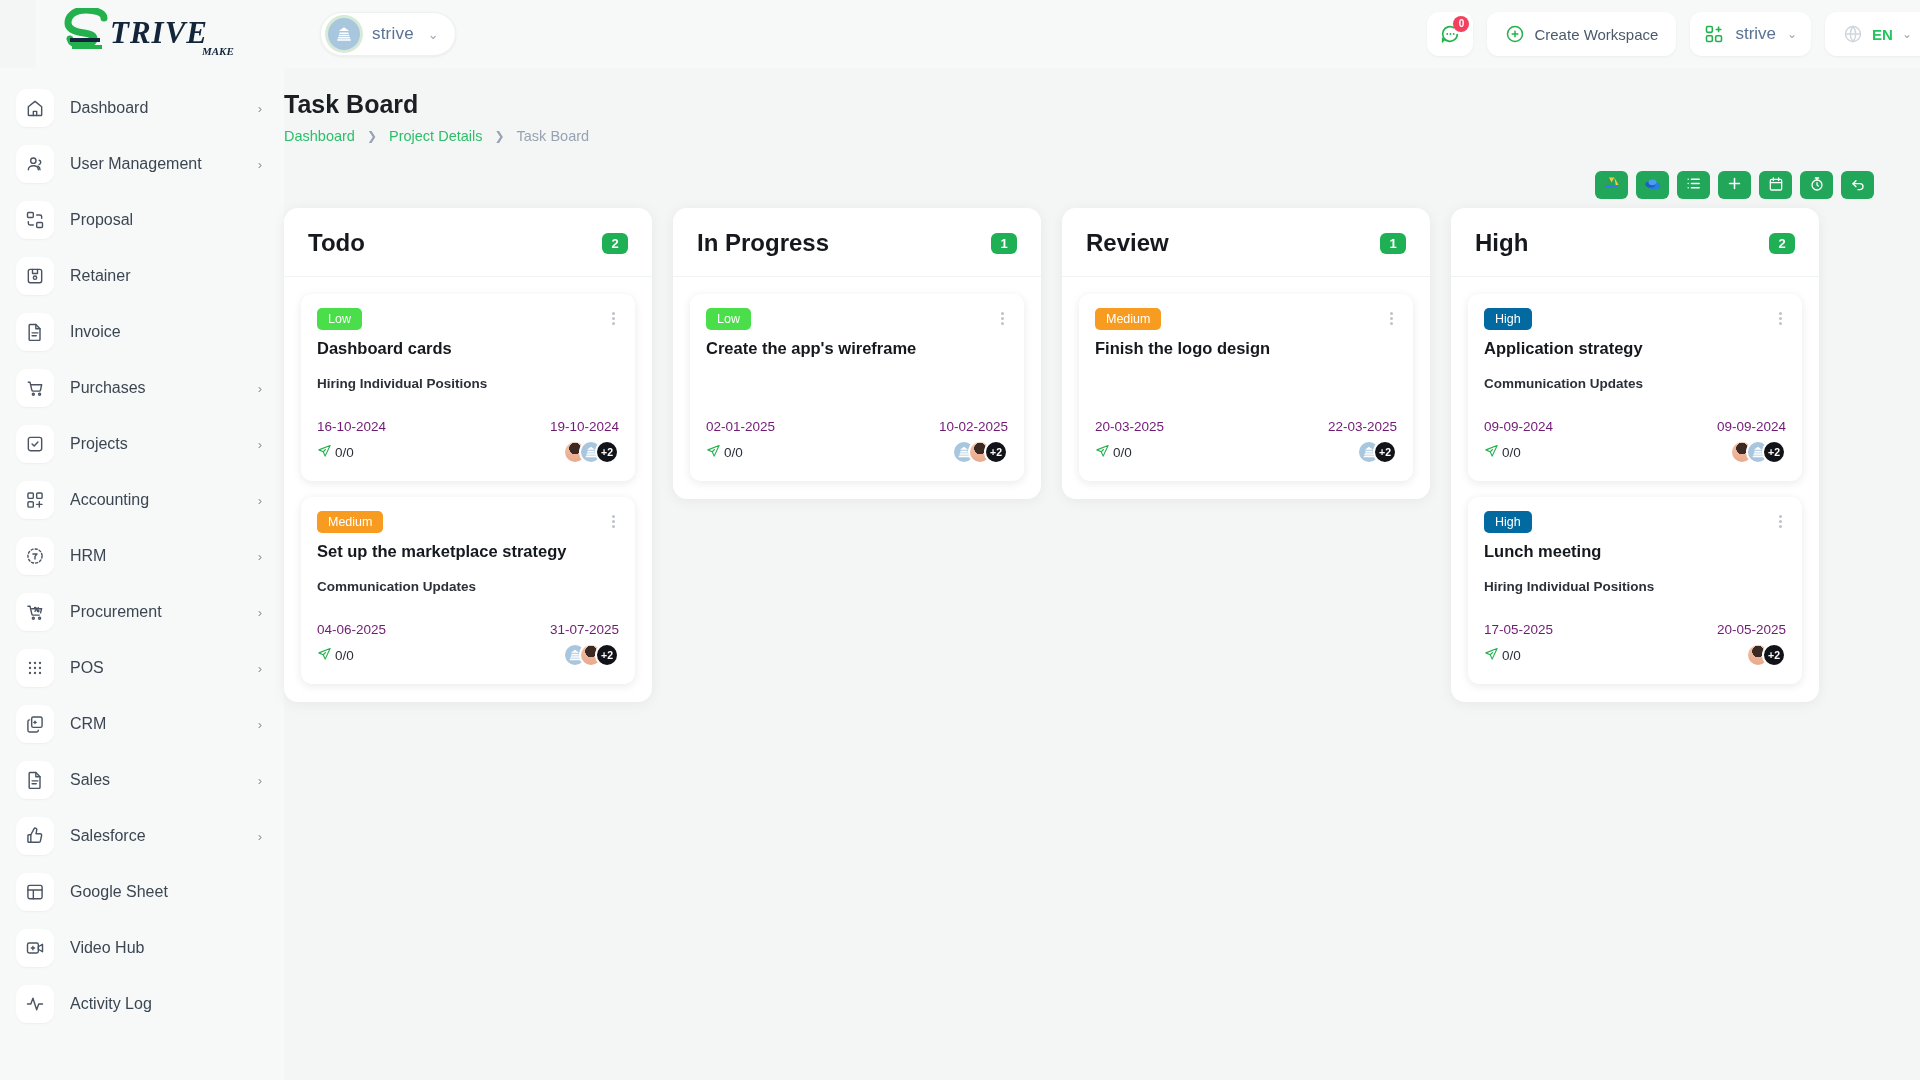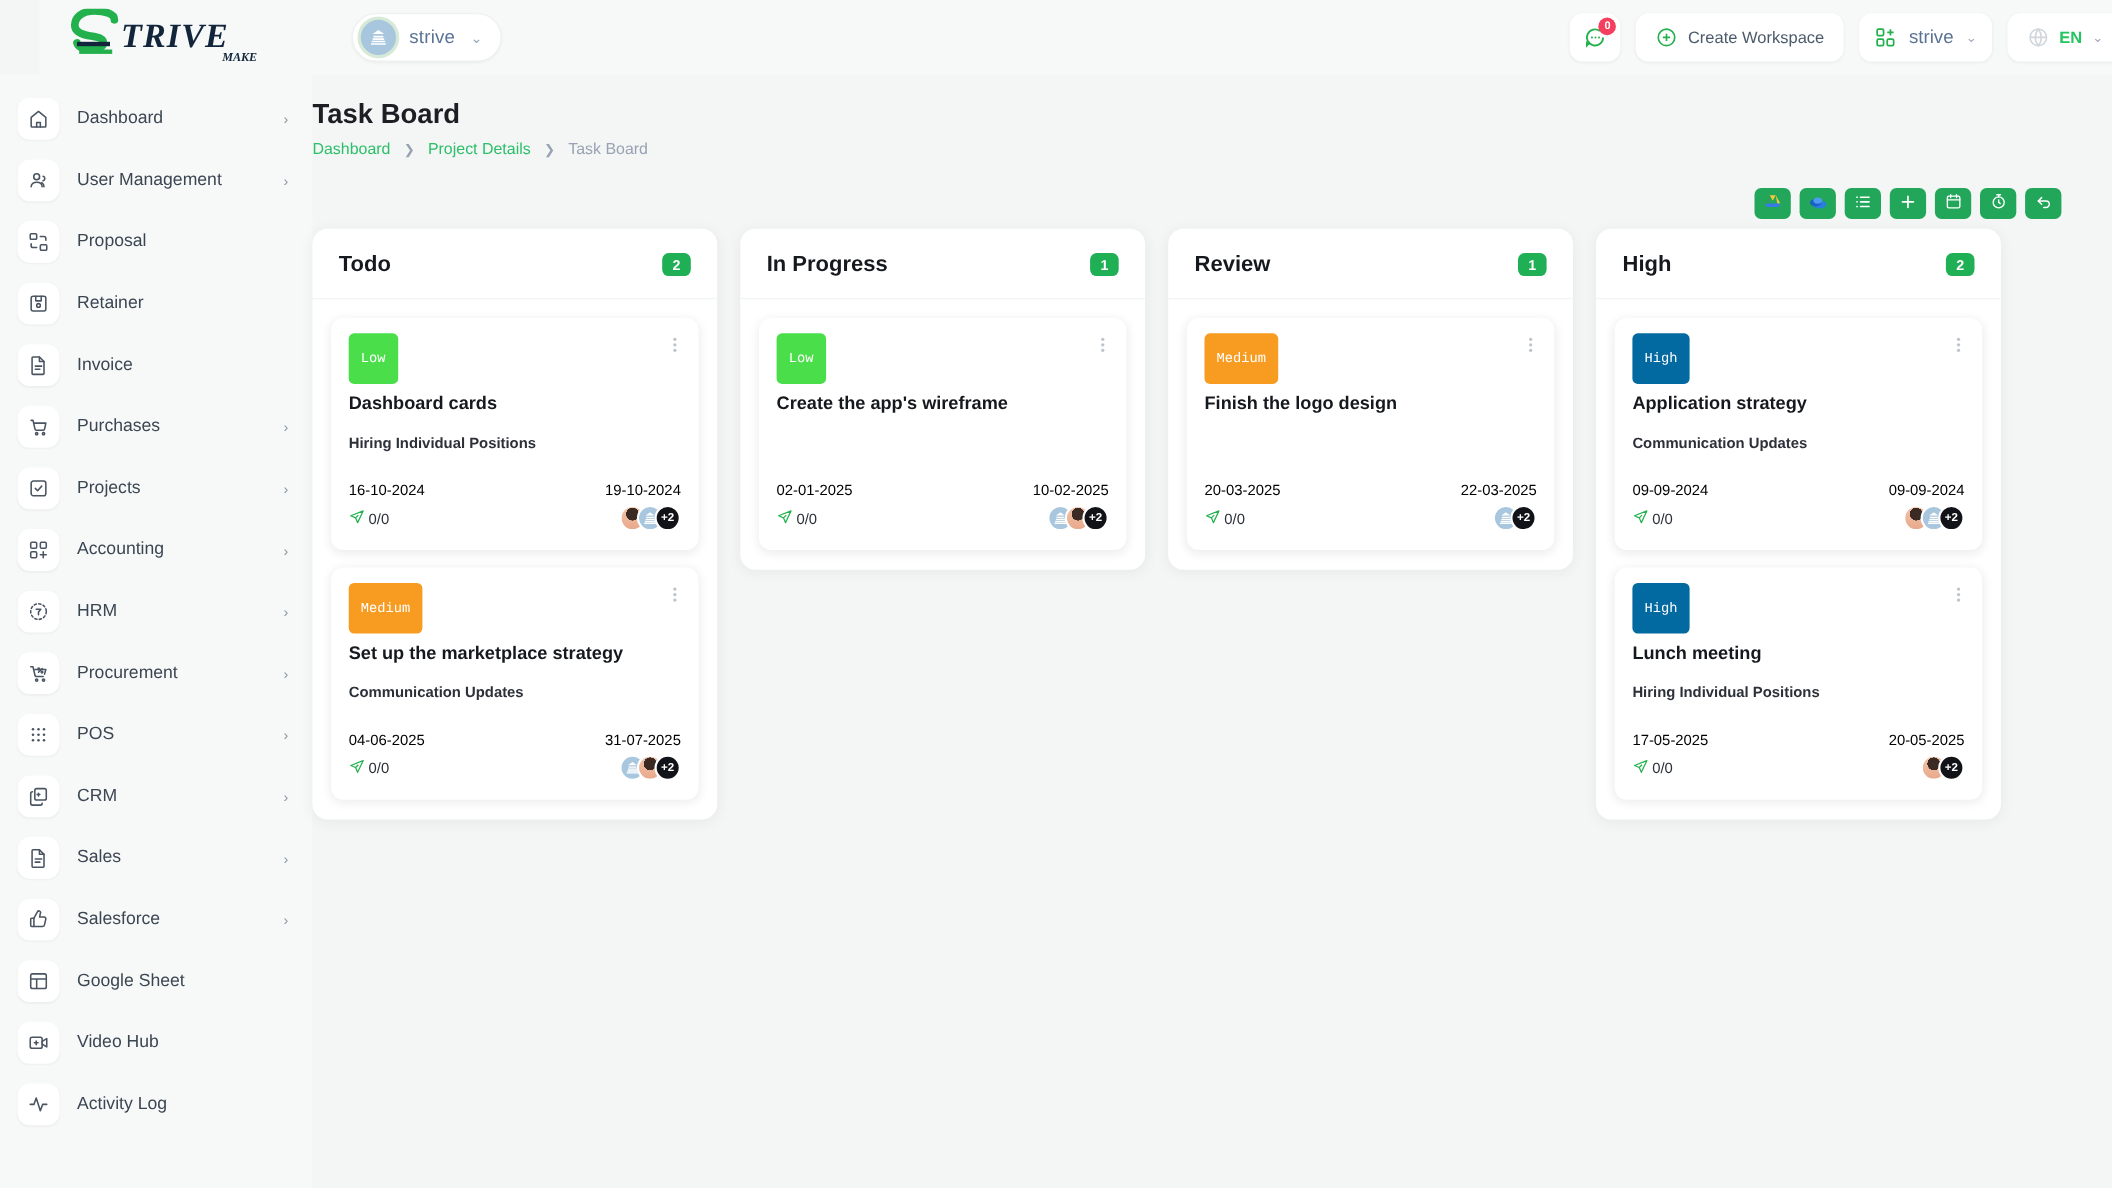--- a/index.html
+++ b/index.html
@@ -115,7 +115,7 @@
     display:flex; align-items:center; justify-content:space-between;
     padding: 21px 24px 19px 24px; border-bottom:1px solid #f0f2f4;
   }
-  .col-title { font-size:20px; font-weight:700; color:#15181d;text-align:right; }
+  .col-title { font-size:24px; font-weight:700; color:#15181d;text-align:right; }
   .col-count {
     background:#1faf55; color:#fff; font-size:13px; font-weight:600;
     border-radius:6px; padding:3px 9px; min-width:26px; text-align:center;

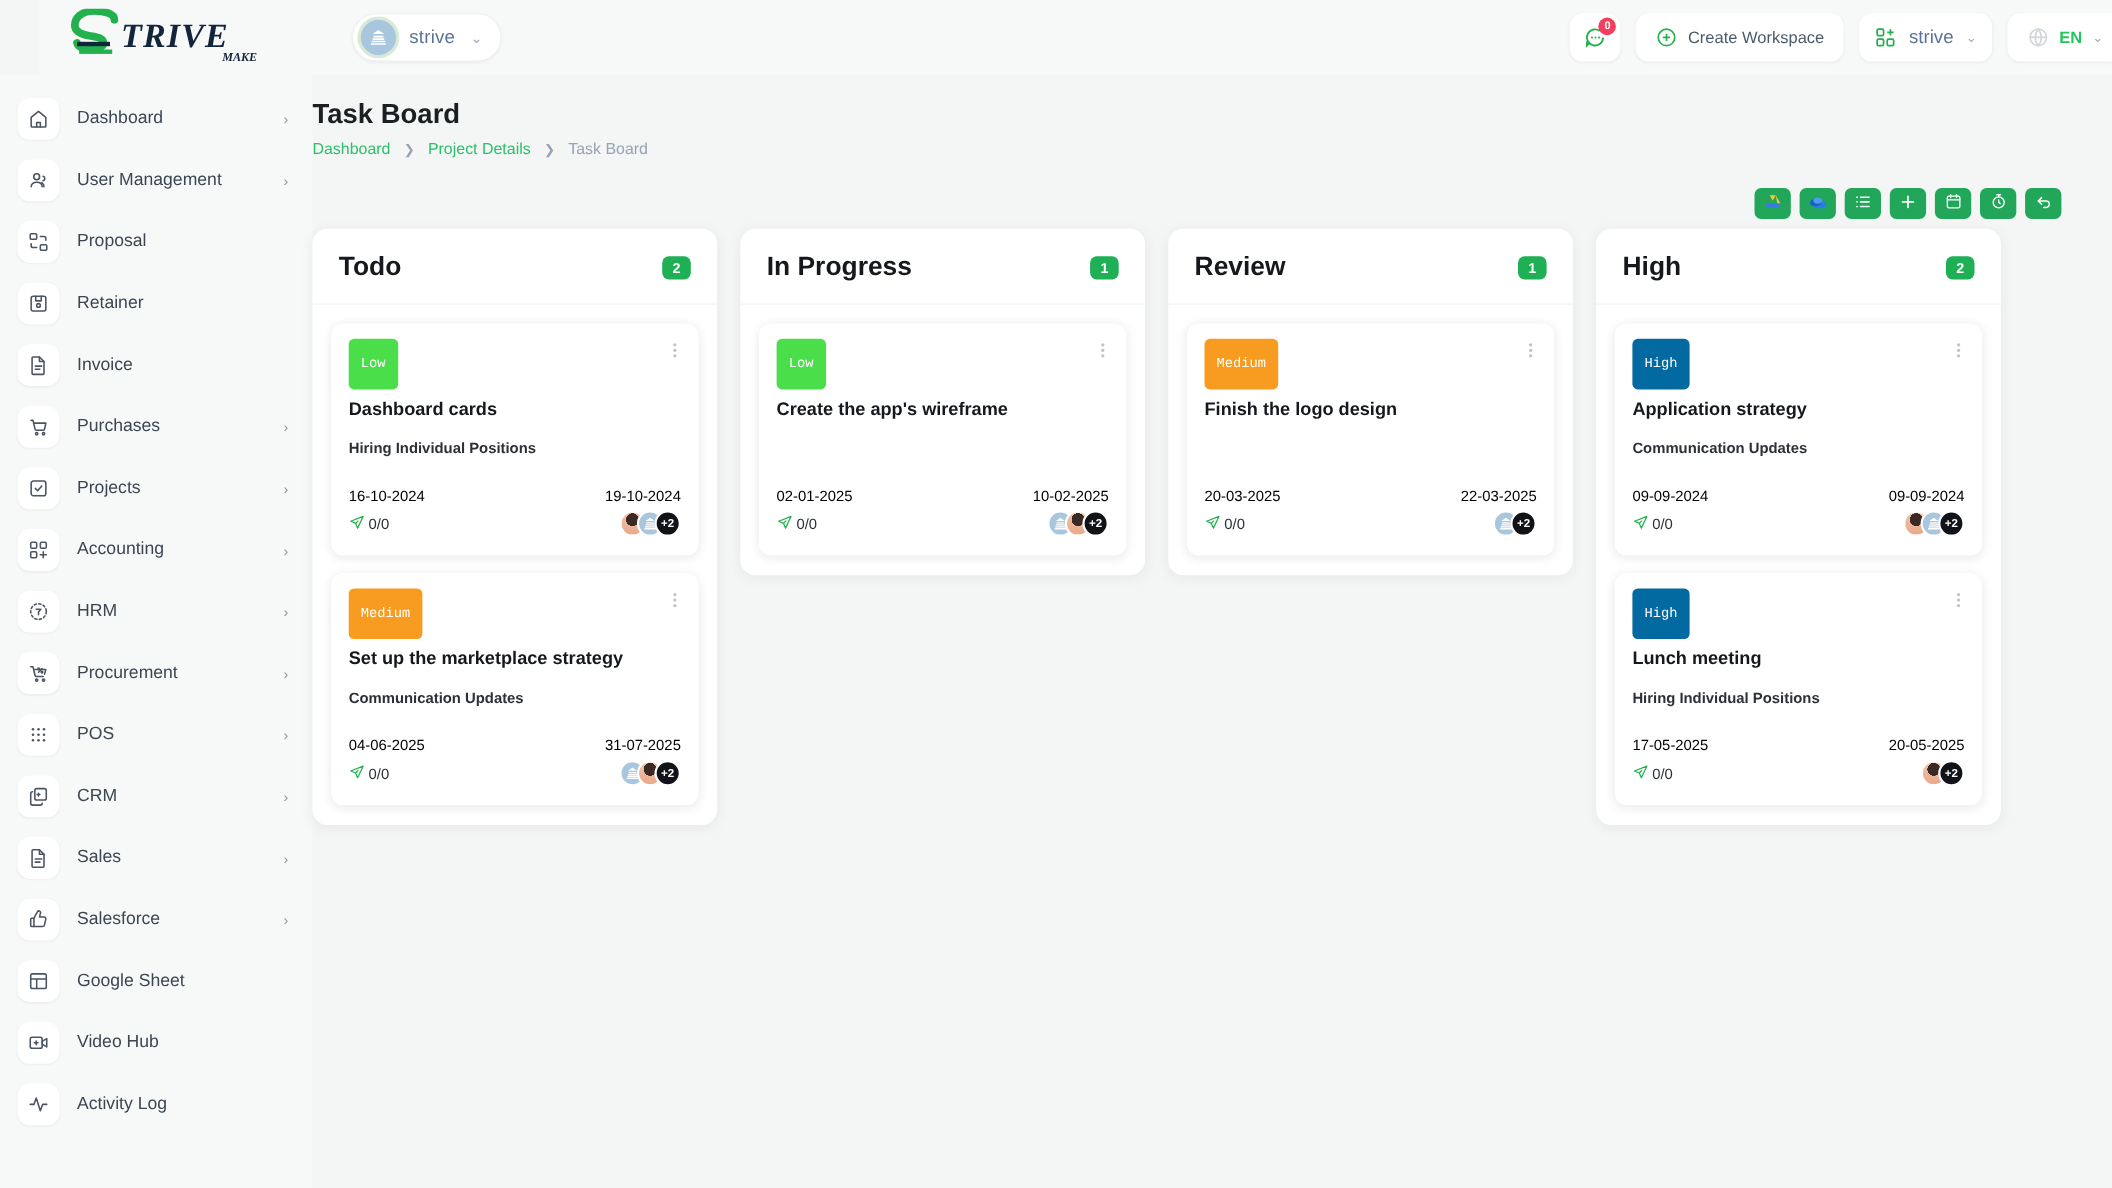--- a/index.html
+++ b/index.html
@@ -129,7 +129,7 @@
   .card-top { display:flex; align-items:flex-start; justify-content:space-between; }
   .prio {
     color:#fff; font-size:12.5px; font-weight:500;
-    border-radius:5px; padding:16px 11px; display:inline-block;font-family:Liberation Mono, monospace;
+    border-radius:5px; padding:4px 11px; display:inline-block;
   }
   .prio.low { background:#4ade4a; }
   .prio.medium { background:#f79b21; }

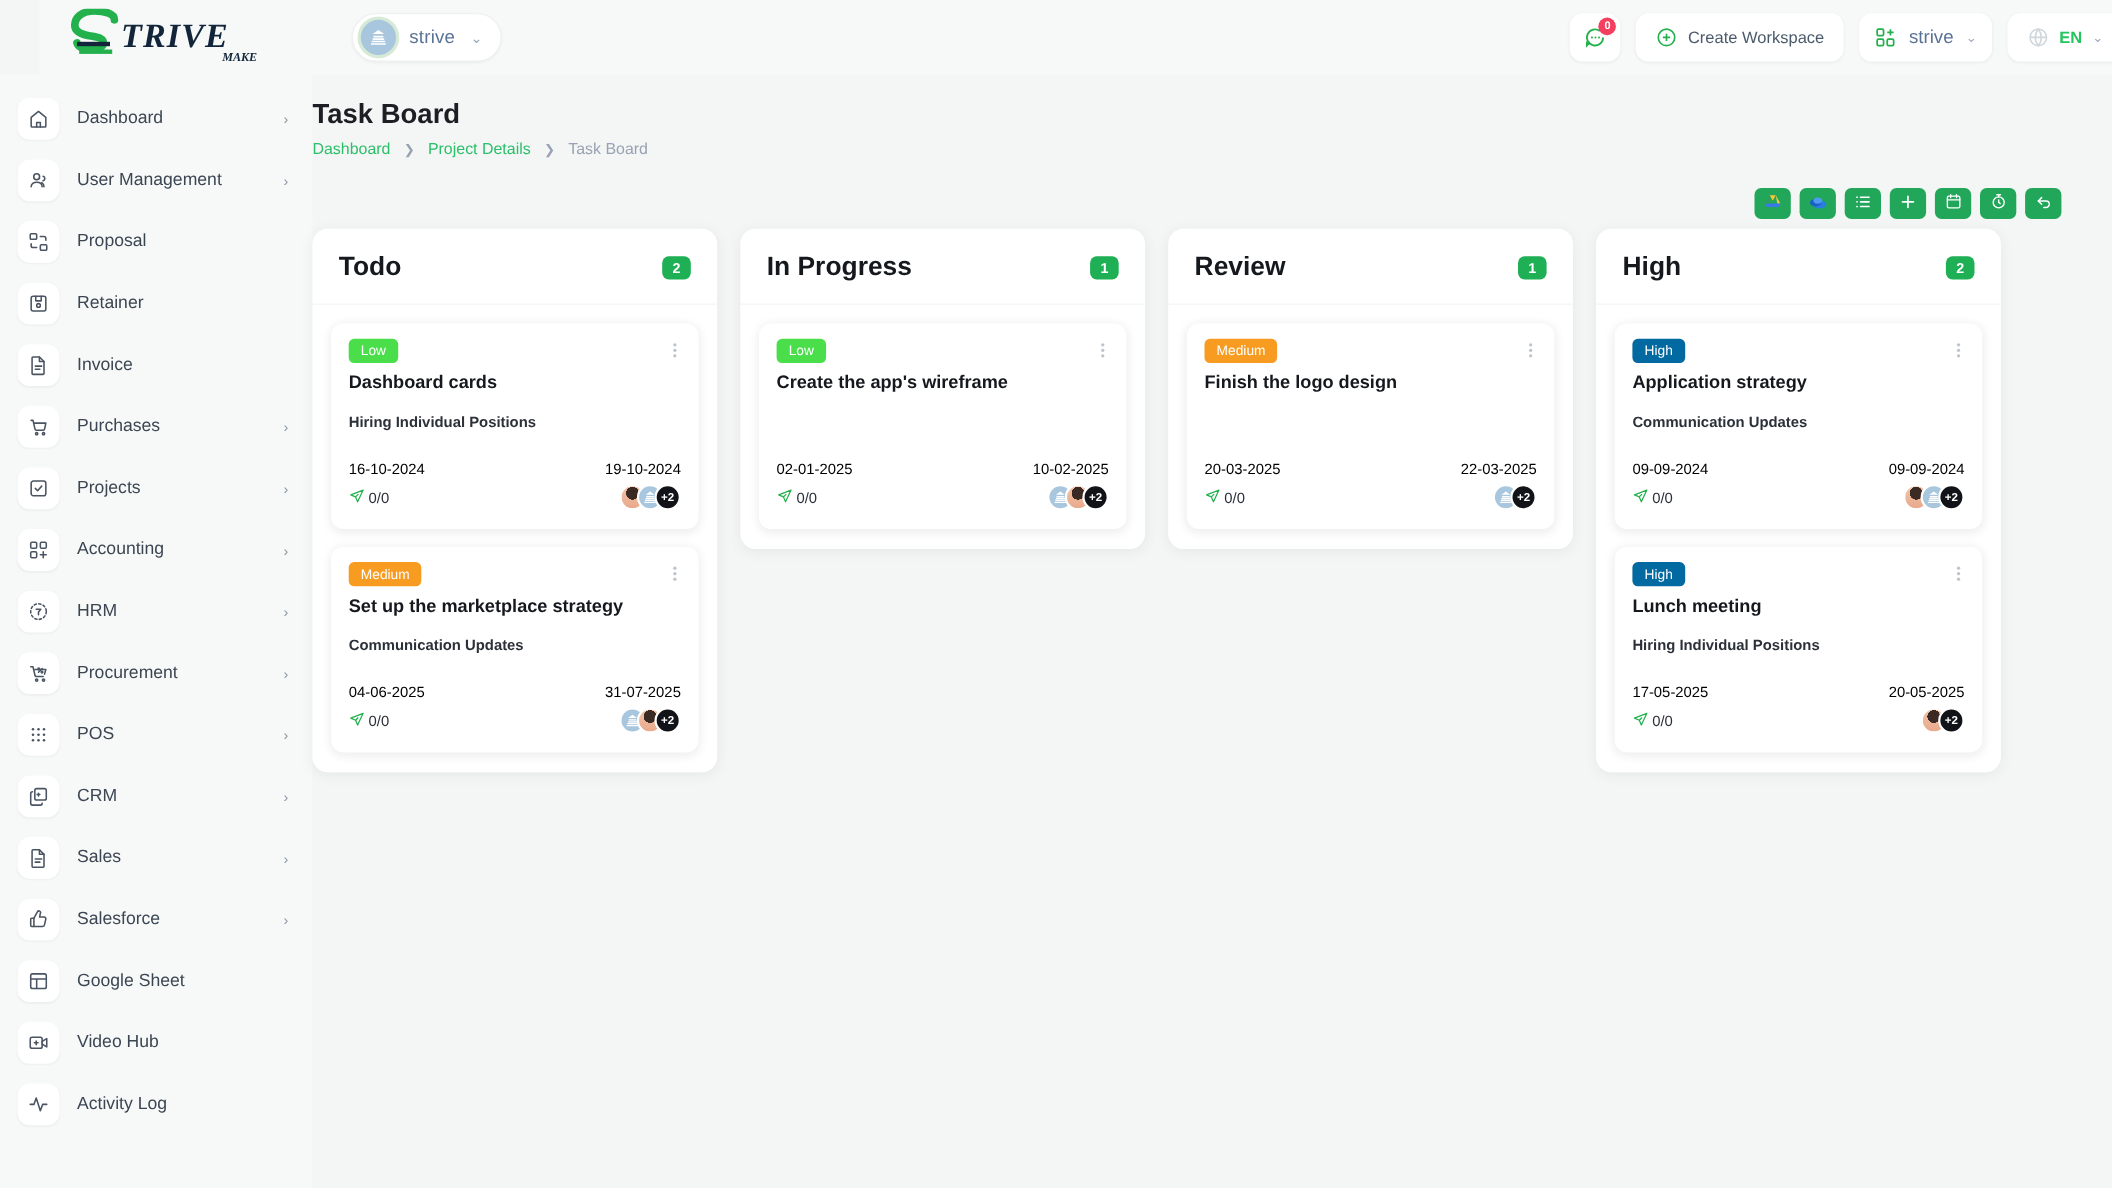--- a/index.html
+++ b/index.html
@@ -139,7 +139,7 @@
   .card-title { font-size:16.5px; font-weight:700; color:#15181d; margin-top:9px; }
   .card-desc { font-size:13.5px; font-weight:600; color:#2b3039; margin-top:18px; }
   .card-foot { margin-top:26px; }
-  .dates { display:flex; justify-content:space-between; font-size:13.5px; color:#000000;margin-top:28px; }
+  .dates { display:flex; justify-content:space-between; font-size:13.5px; color:#701a75;margin-top:28px; }
   .foot-row { display:flex; align-items:center; justify-content:space-between; margin-top:4px; min-height:28px;}
   .progress { display:flex; align-items:center; gap:3px; font-size:13.5px; color:#2b3039; }
   .avatars { display:flex; align-items:center; }

